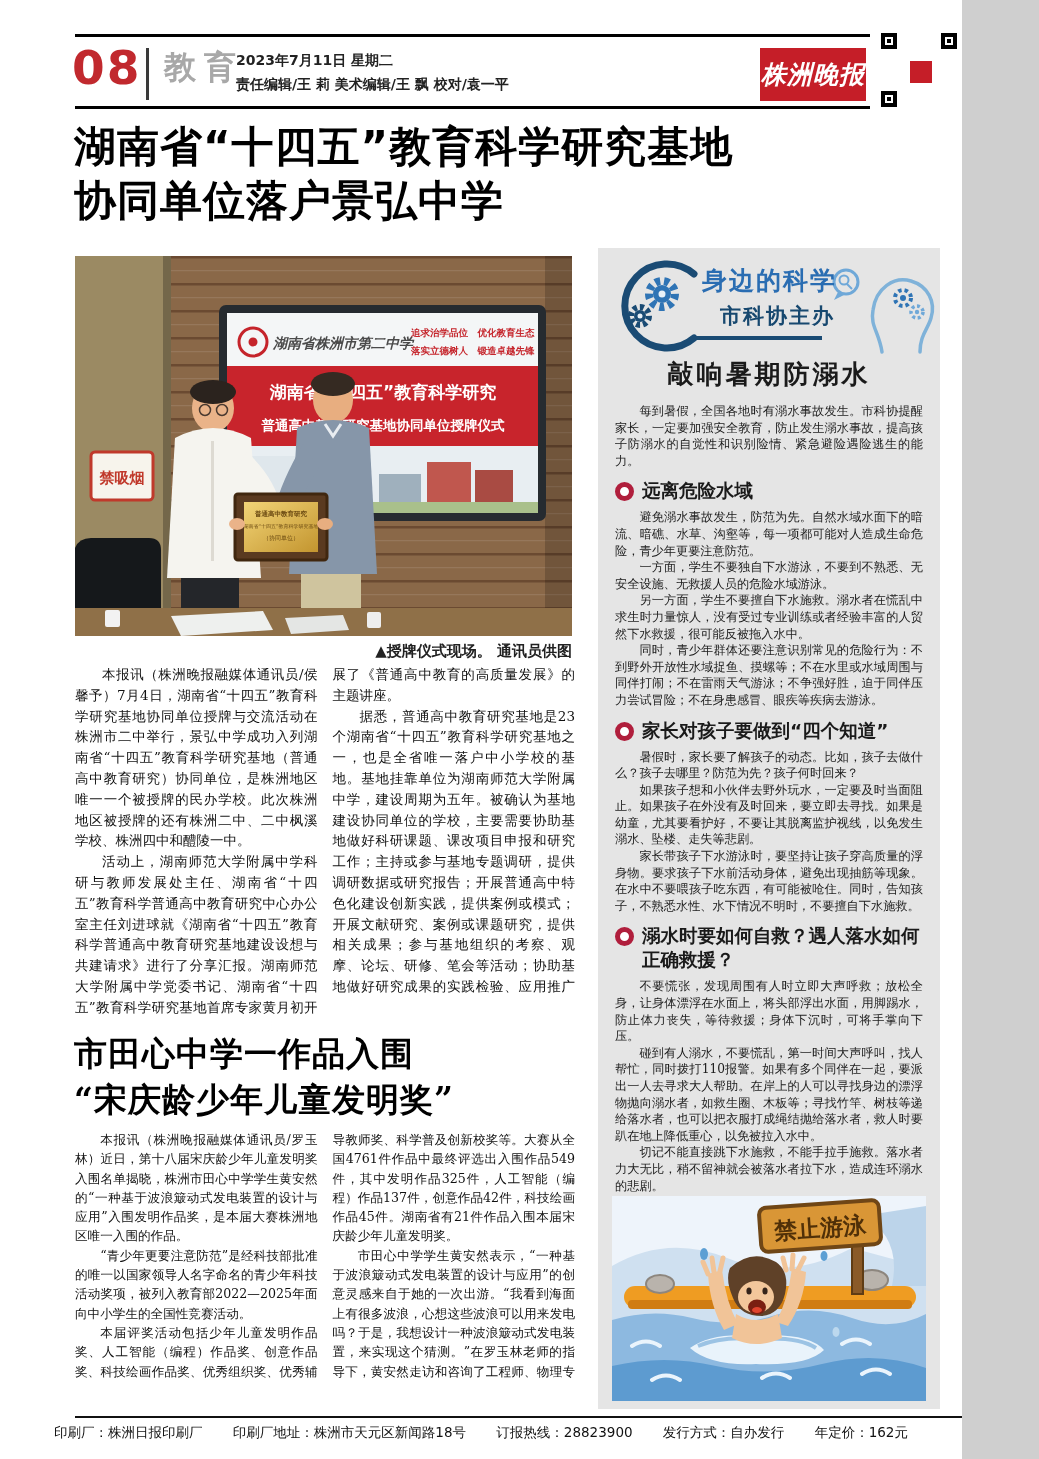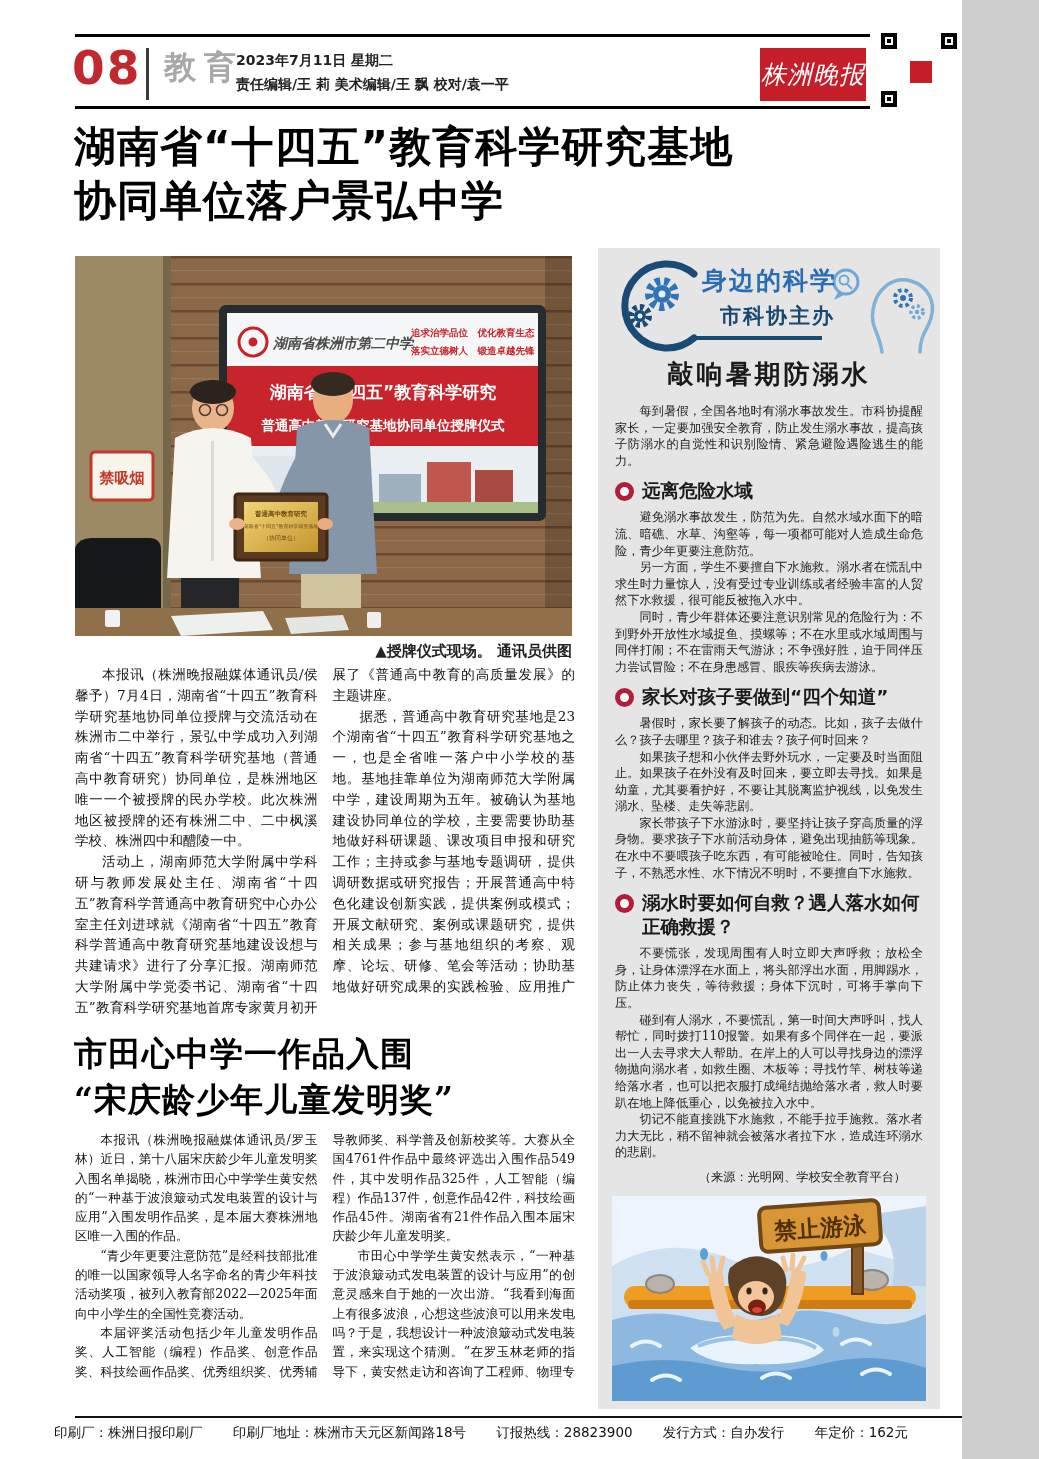--- a/index.html
+++ b/index.html
@@ -13,7 +13,7 @@
   .hdr-meta1{position:absolute;left:236px;top:52px;font-size:14px;font-weight:bold;color:#222;}
   .hdr-meta2{position:absolute;left:236px;top:76px;font-size:14px;font-weight:bold;color:#222;}
   .masthead{position:absolute;left:760px;top:48px;width:106px;height:53px;background:#c51e28;
-            display:flex;align-items:center;justify-content:center;color:#fff;font-weight:normal;
+            display:flex;align-items:center;justify-content:center;color:#fff;font-weight:bold;
             font-size:25px;font-style:italic;letter-spacing:1px;font-family:"DejaVu Serif",serif;}
   .qr{position:absolute;left:879px;top:31px;width:80px;height:78px;background:#fff;
       background-image:repeating-linear-gradient(0deg,#000 0 4px,#fff 4px 9px),repeating-linear-gradient(90deg,#000 0 4px,#fff 4px 9px);

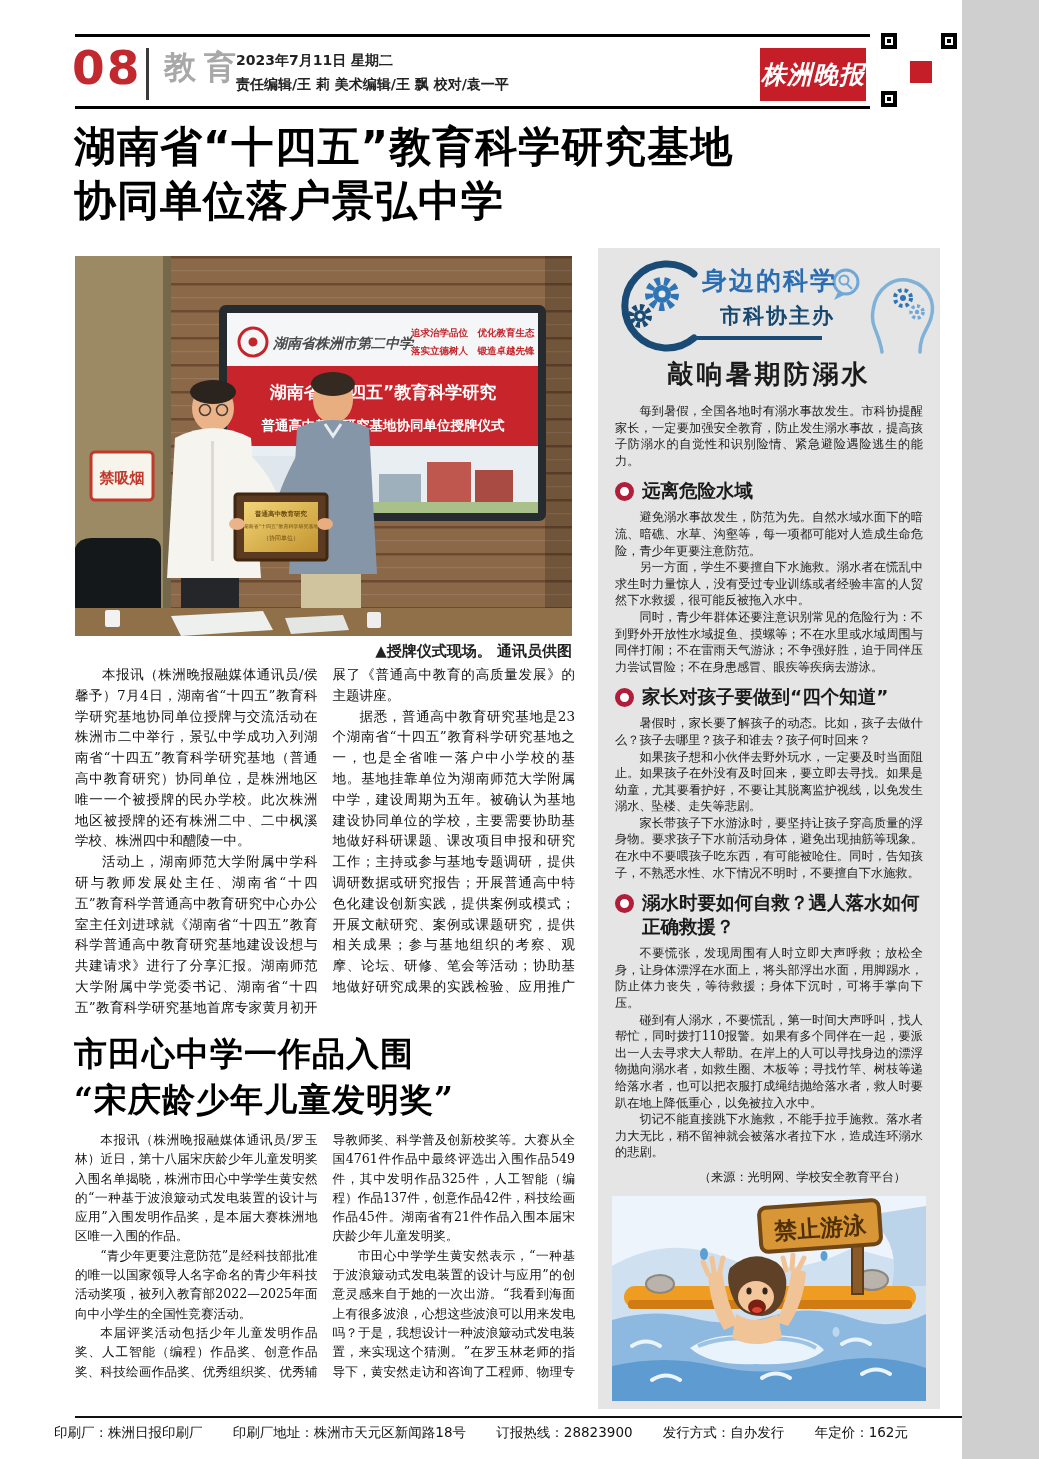--- a/index.html
+++ b/index.html
@@ -218,6 +218,7 @@
       </div>
       <div>
           <p>避免溺水事故发生，防范为先。自然水域水面下的暗流、暗礁、水草、沟壑等，每一项都可能对人造成生命危险，青少年更要注意防范。</p>
+          <p>一方面，学生不要独自下水游泳，不要到不熟悉、无安全设施、无救援人员的危险水域游泳。</p>
           <p>另一方面，学生不要擅自下水施救。溺水者在慌乱中求生时力量惊人，没有受过专业训练或者经验丰富的人贸然下水救援，很可能反被拖入水中。</p>
           <p>同时，青少年群体还要注意识别常见的危险行为：不到野外开放性水域捉鱼、摸螺等；不在水里或水域周围与同伴打闹；不在雷雨天气游泳；不争强好胜，迫于同伴压力尝试冒险；不在身患感冒、眼疾等疾病去游泳。</p>
         </div>

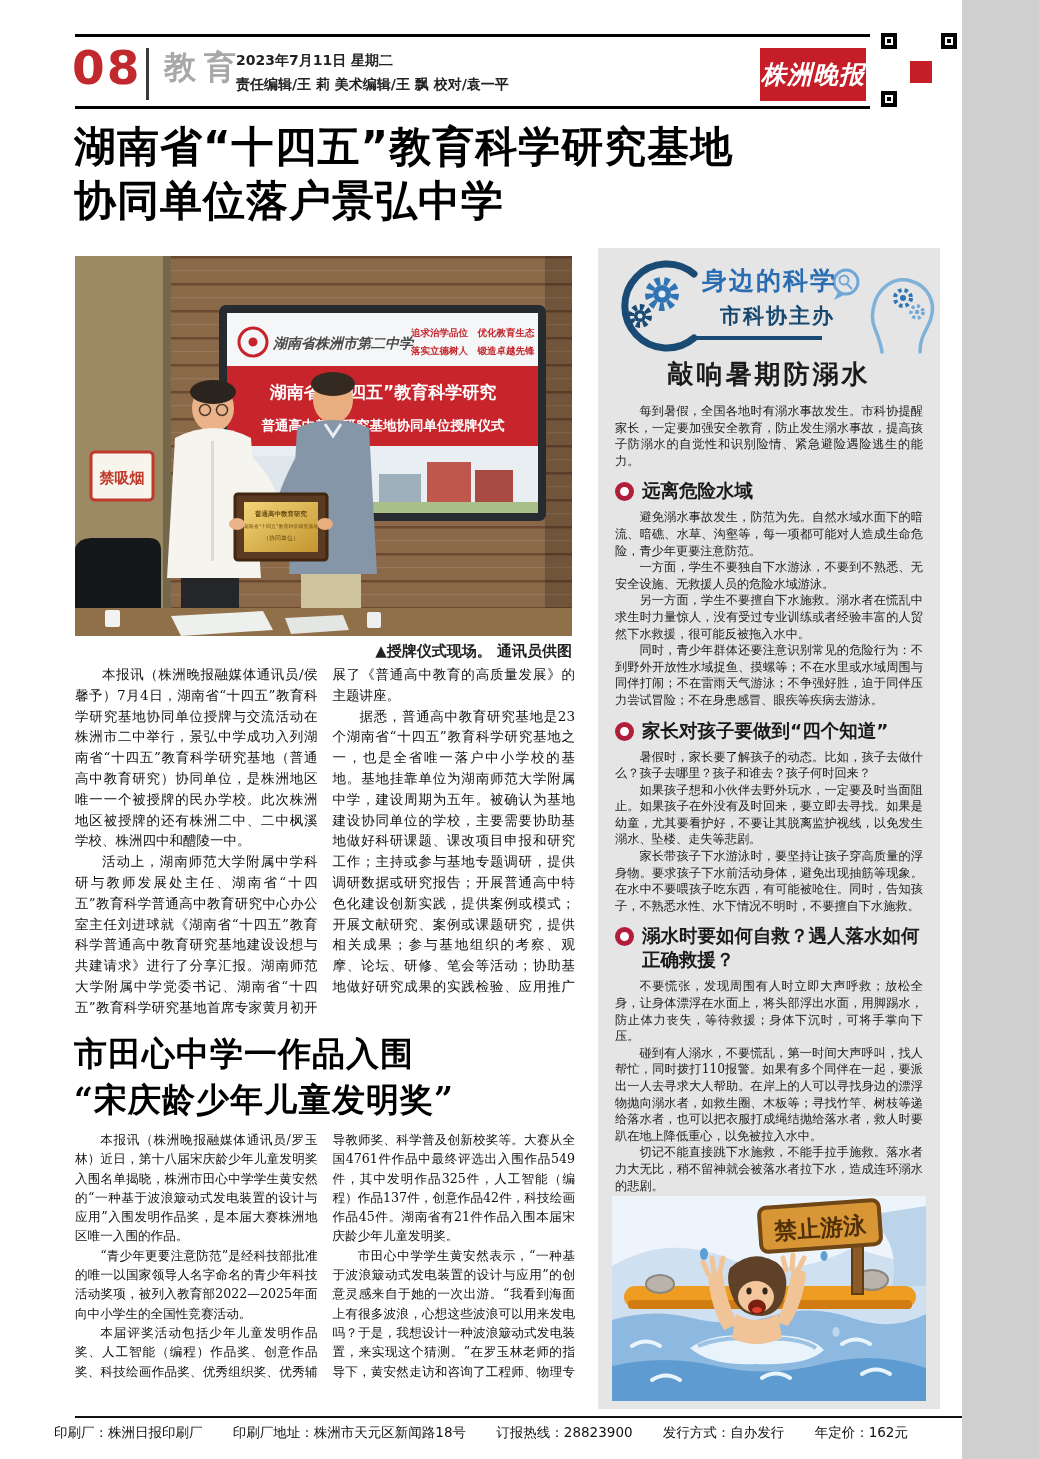--- a/index.html
+++ b/index.html
@@ -228,7 +228,7 @@
         <span>家长对孩子要做到“四个知道”</span>
       </div>
       <div>
-          <p>暑假时，家长要了解孩子的动态。比如，孩子去做什么？孩子去哪里？孩子和谁去？孩子何时回来？</p>
+          <p>暑假时，家长要了解孩子的动态。比如，孩子去做什么？孩子去哪里？防范为先？孩子何时回来？</p>
           <p>如果孩子想和小伙伴去野外玩水，一定要及时当面阻止。如果孩子在外没有及时回来，要立即去寻找。如果是幼童，尤其要看护好，不要让其脱离监护视线，以免发生溺水、坠楼、走失等悲剧。</p>
           <p>家长带孩子下水游泳时，要坚持让孩子穿高质量的浮身物。要求孩子下水前活动身体，避免出现抽筋等现象。在水中不要喂孩子吃东西，有可能被呛住。同时，告知孩子，不熟悉水性、水下情况不明时，不要擅自下水施救。</p>
         </div>

